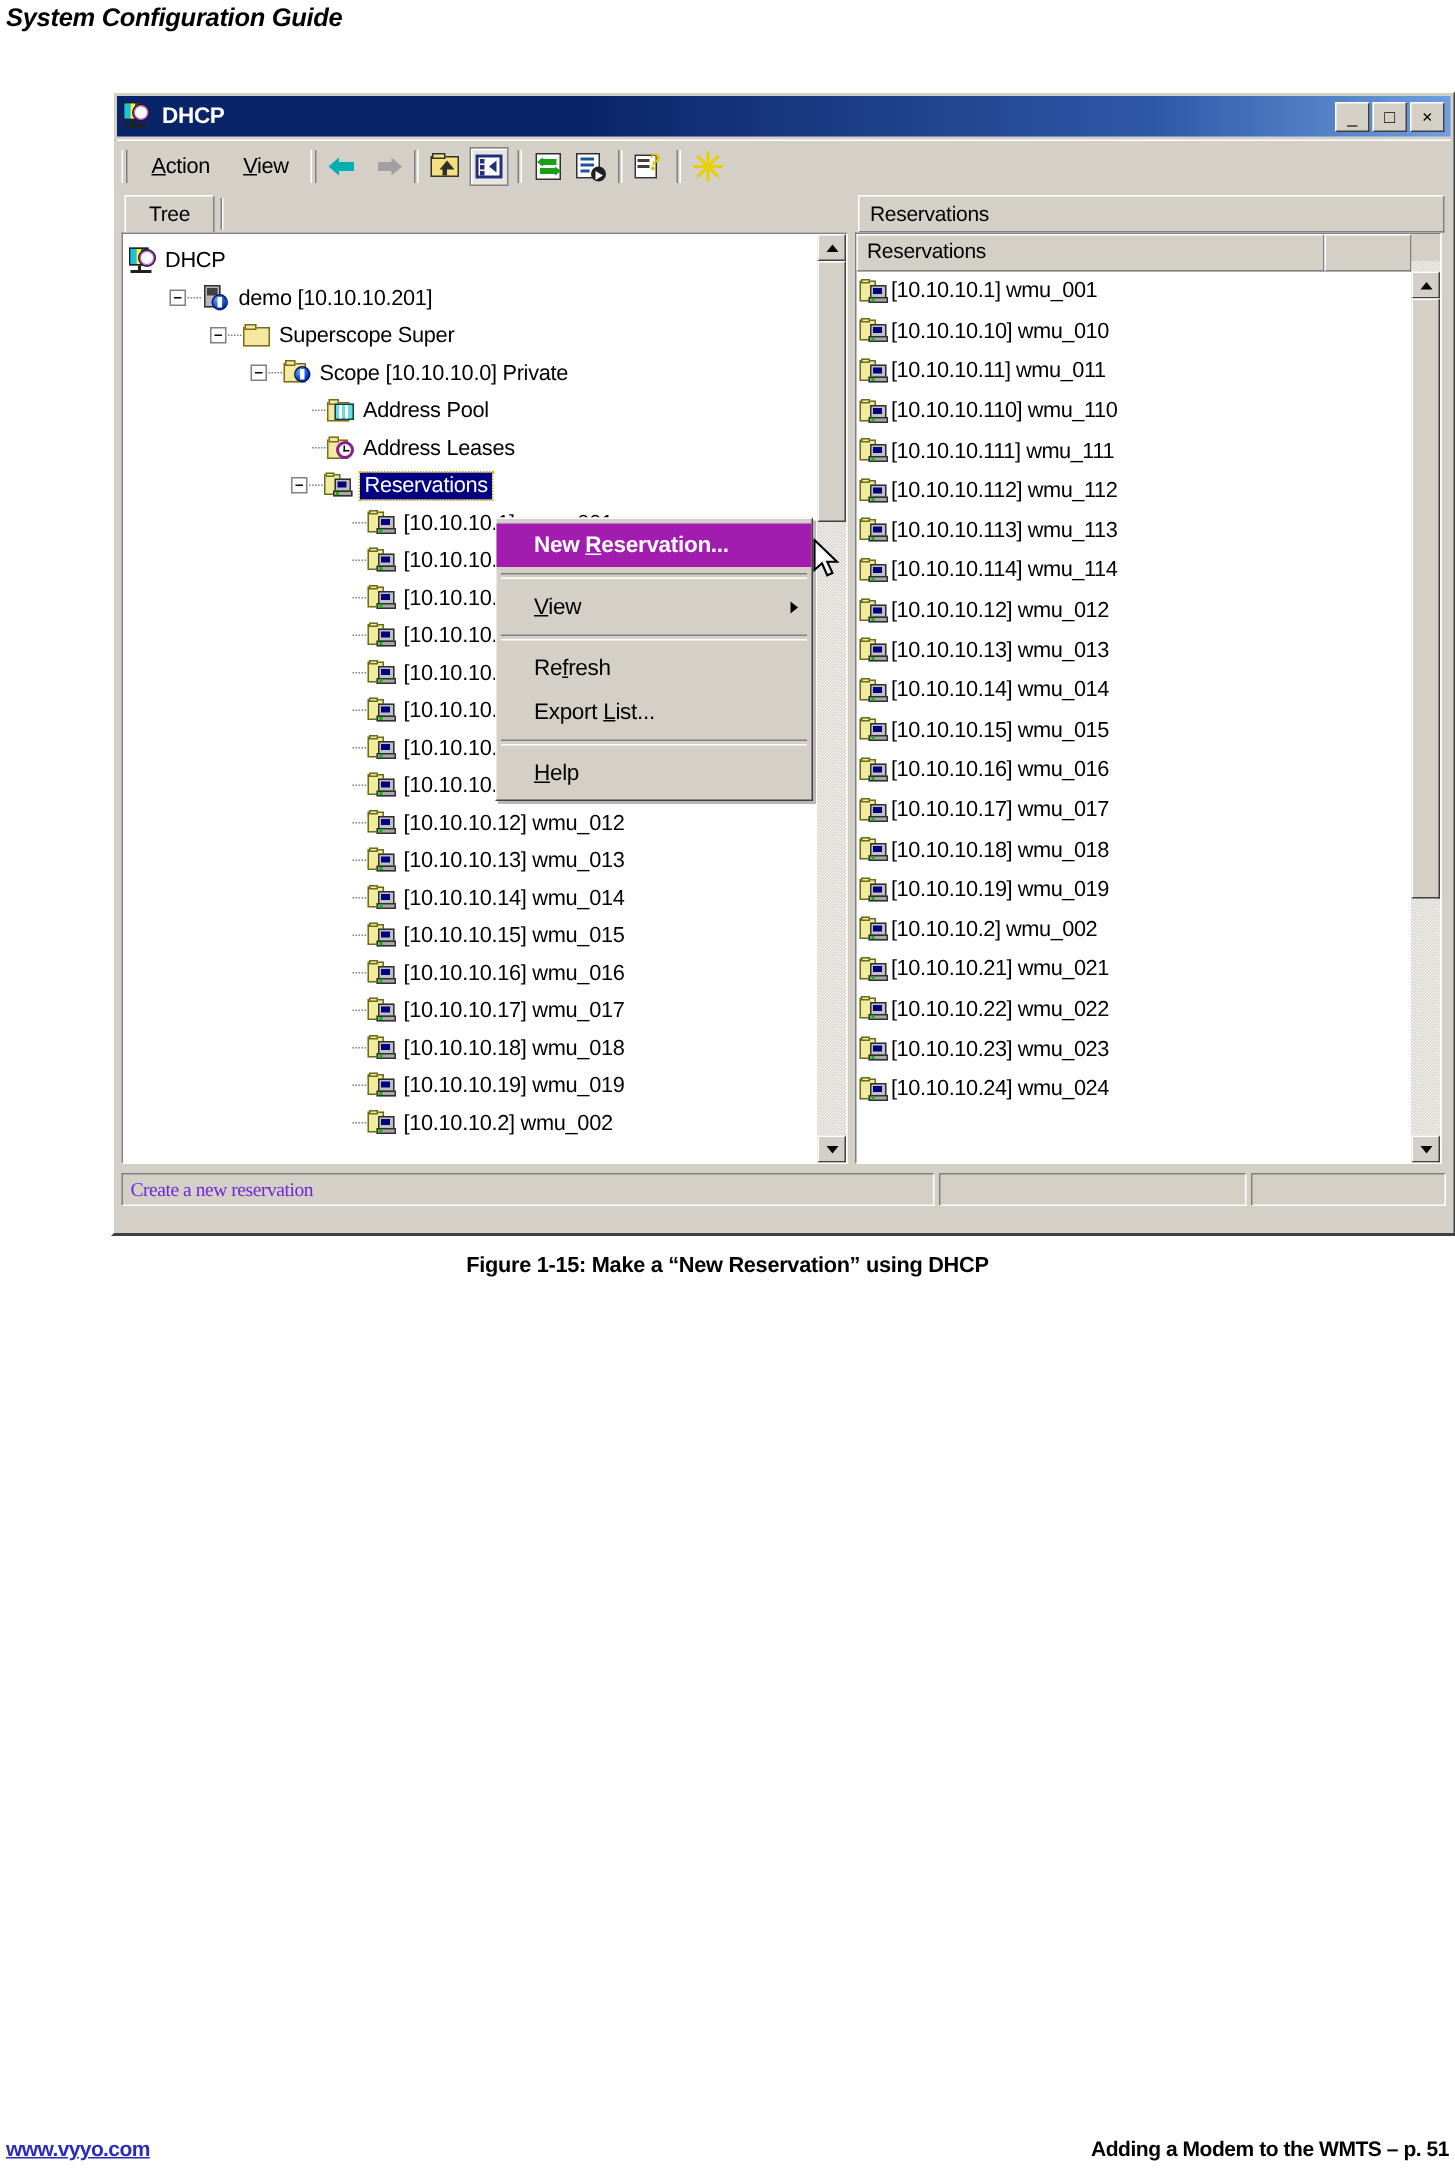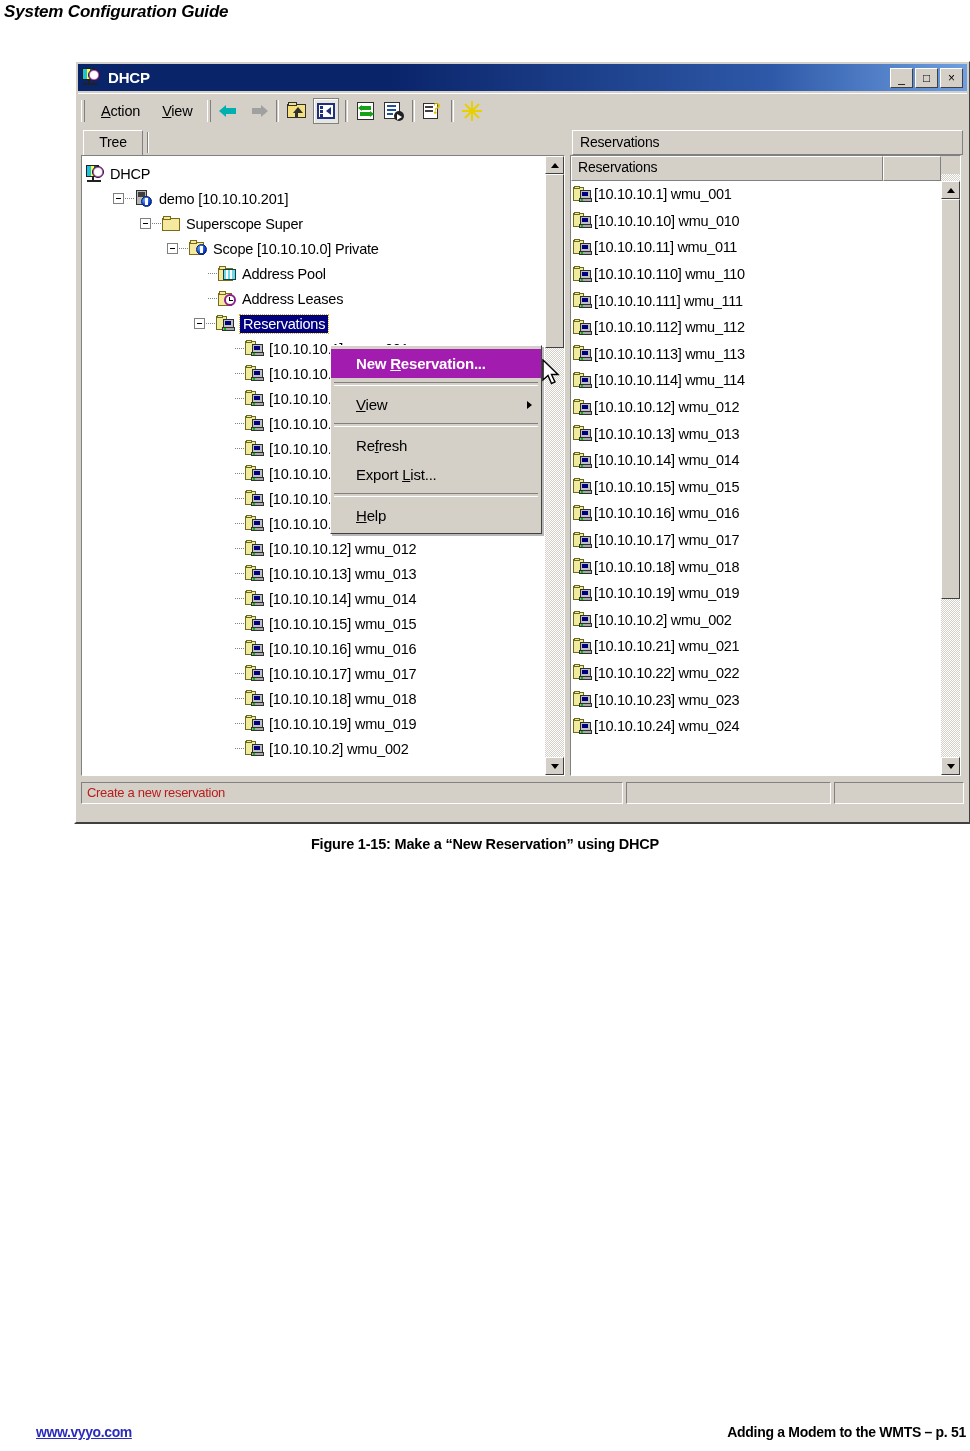--- a/index.html
+++ b/index.html
@@ -231,8 +231,9 @@
     position:absolute;top:2px;height:22px;background:#d4d0c8;
     border-top:1.5px solid #808080;border-left:1.5px solid #808080;
     border-right:1.5px solid #ffffff;border-bottom:1.5px solid #ffffff;
-    box-sizing:border-box;font-size:13px;color:#b91c1c;line-height:19px;padding-left:5px;
+    box-sizing:border-box;font-size:13px;color:#6d28d9;line-height:19px;padding-left:5px;
     letter-spacing:-0.3px;
+    font-family:Liberation Serif, serif;
   }
   #sb-main{left:3px;width:542px;}
   #sb-2{left:548px;width:205px;}

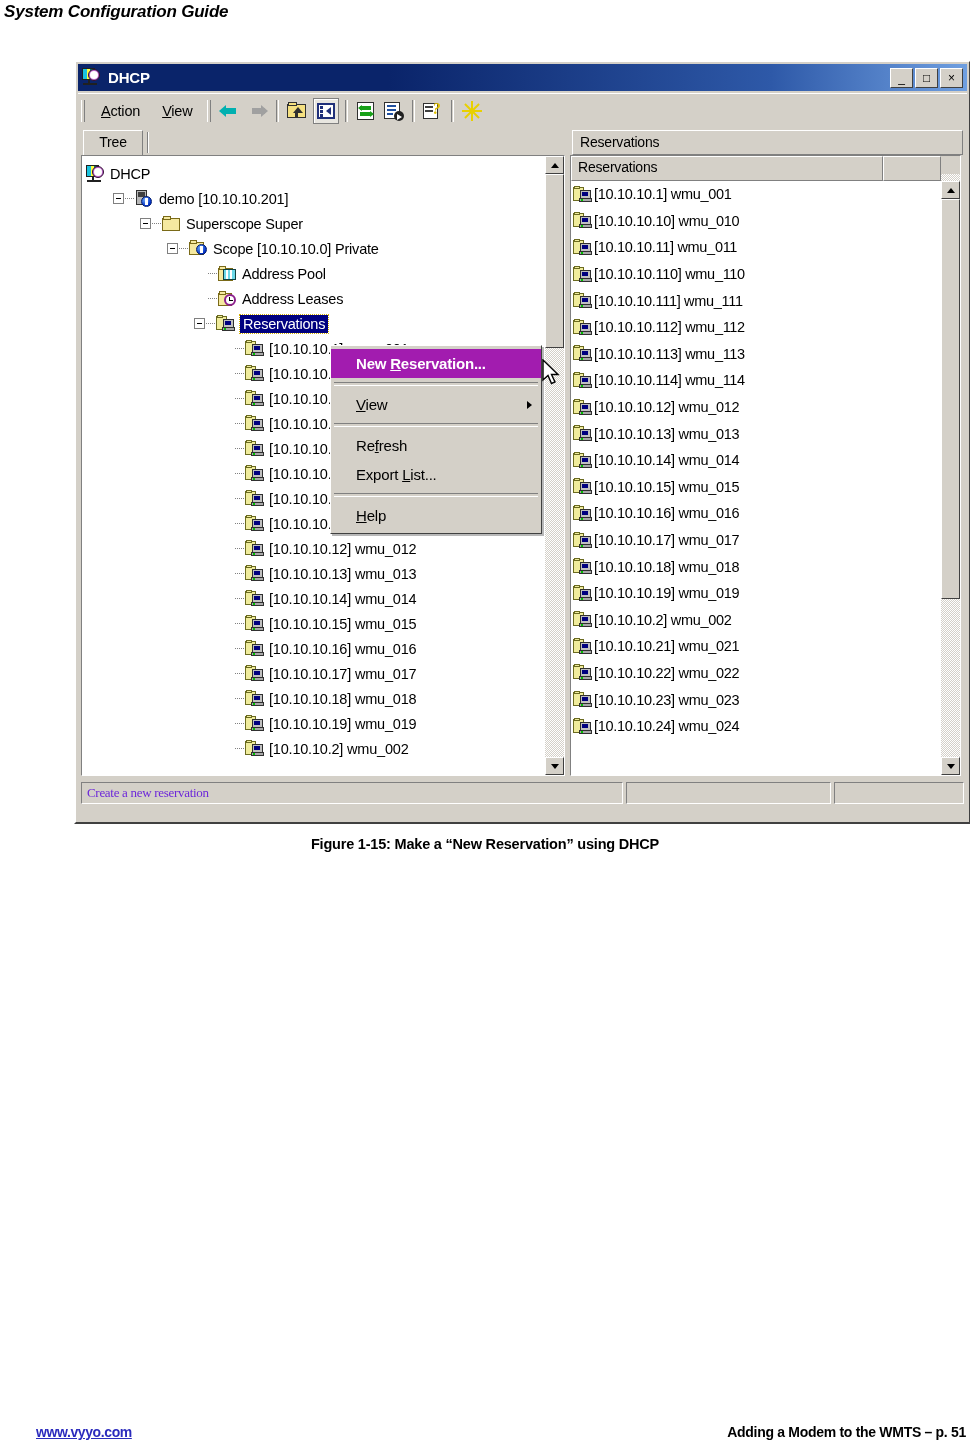--- a/index.html
+++ b/index.html
@@ -18,7 +18,7 @@
   }
   #footer-left{
     position:absolute;left:4px;top:0;font-size:14px;font-weight:bold;
-    color:#2b2bbd;text-decoration:underline;letter-spacing:-0.4px;margin-left:32px;
+    color:#2b2bbd;text-decoration:underline;letter-spacing:-0.4px;
   }
   #footer-right{
     position:absolute;right:4px;top:0;font-size:14px;font-weight:bold;

